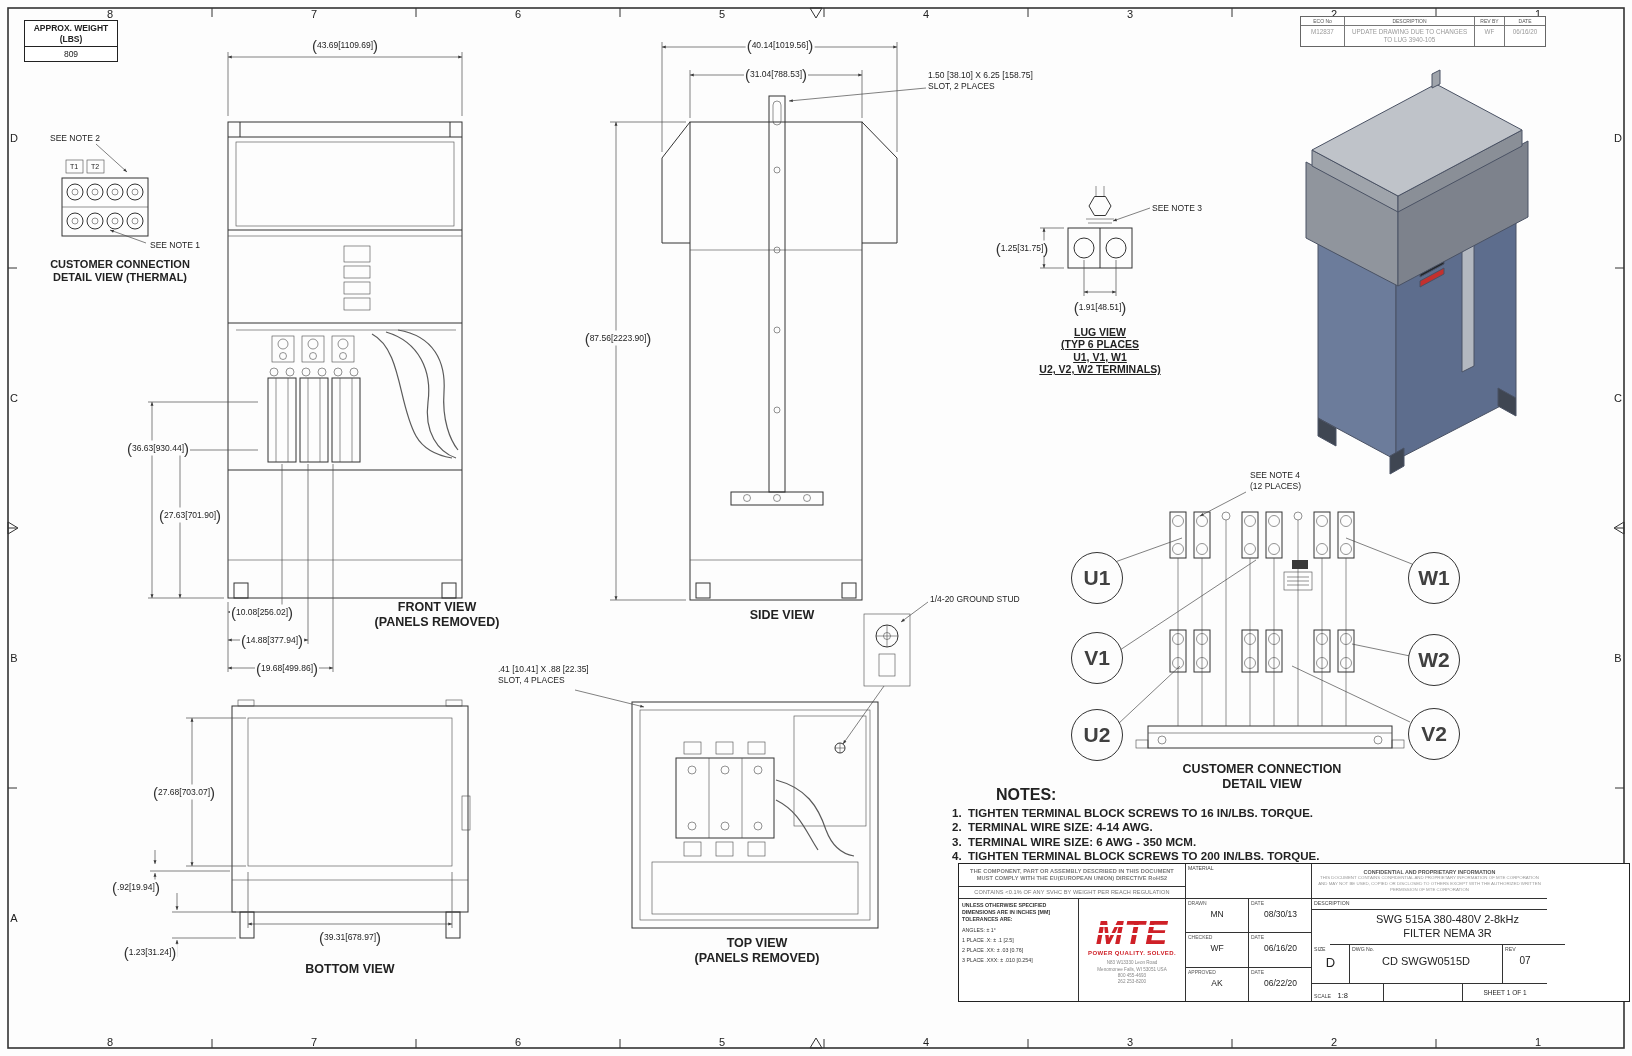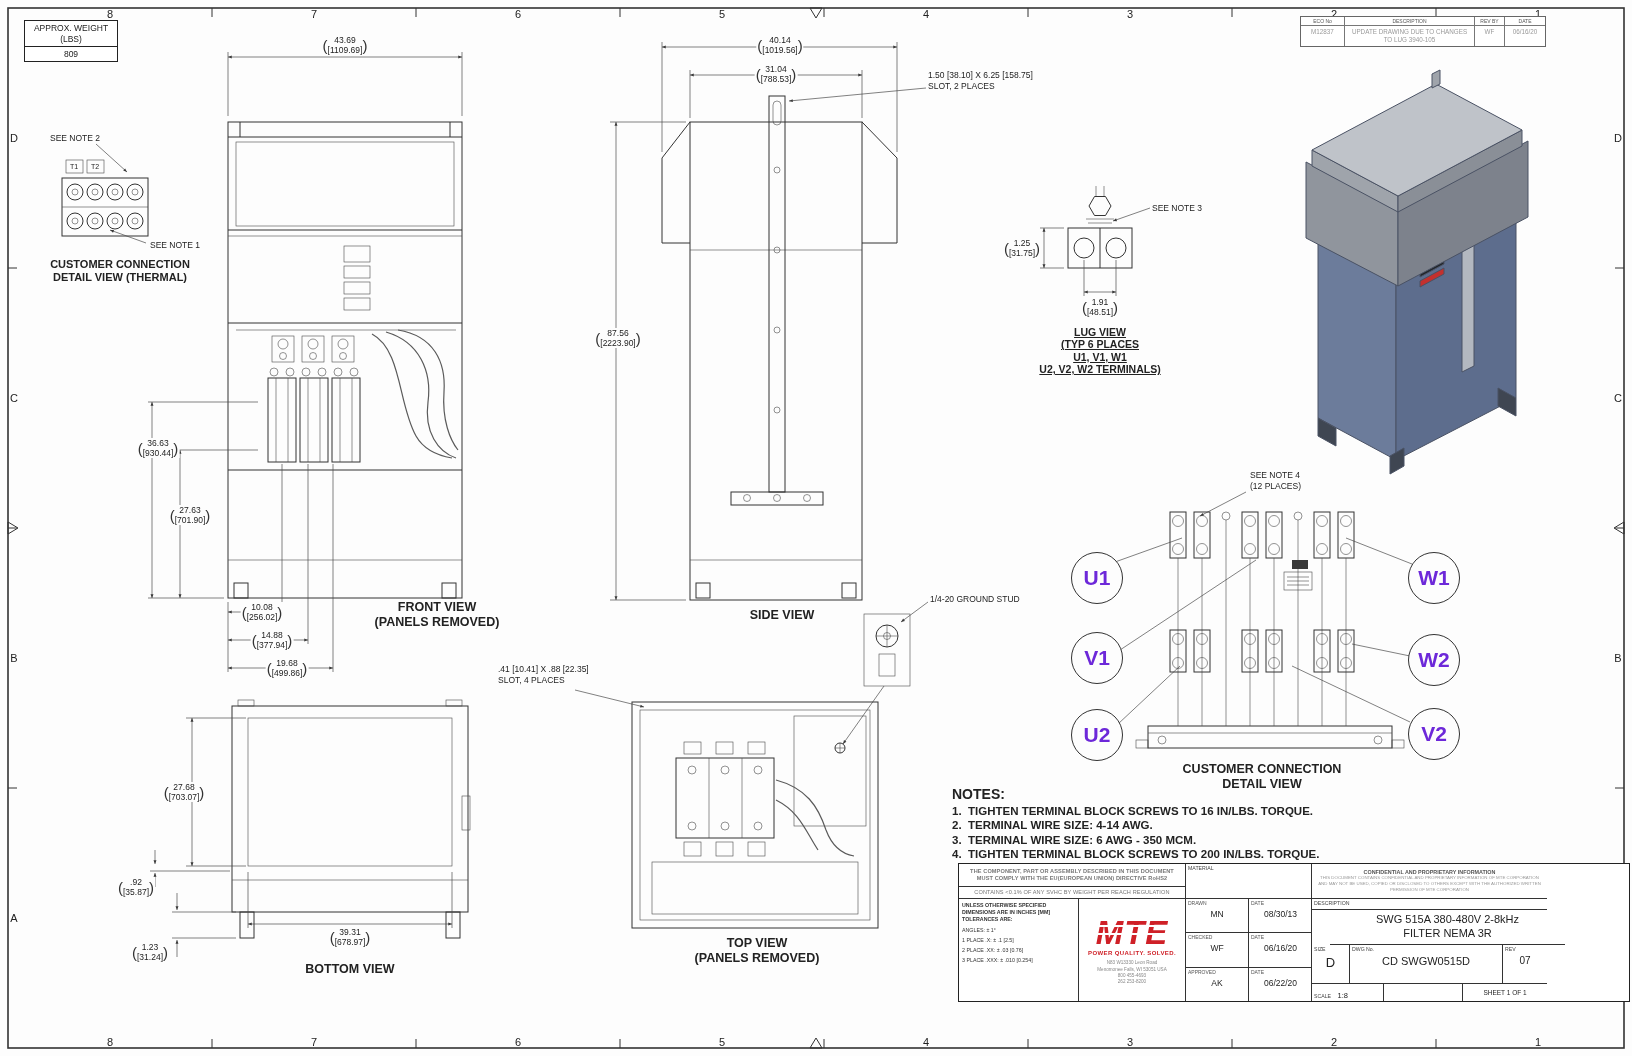--- a/index.html
+++ b/index.html
@@ -28,7 +28,7 @@
     transform:translate(-50%,-50%); background:#fdfdfd; color:#6d28d9; }
 
   #weightbox { position:absolute; left:24px; top:20px; width:94px; border:1.5px solid #222; background:#fff; text-align:center; }
-  #weightbox .wb-head { border-bottom:1.5px solid #222; font-weight:normal; font-size:8.5px; line-height:1.25; padding:2px 0; }
+  #weightbox .wb-head { border-bottom:1.5px solid #222; font-weight:bold; font-size:8.5px; line-height:1.25; padding:2px 0; }
   #weightbox .wb-val { font-size:8.5px; padding:2px 0; }
 
   #ecotable { position:absolute; left:1300px; top:16px; width:246px; border:1px solid #666; display:grid; grid-template-columns:44px 130px 30px 40px; background:#fff; }

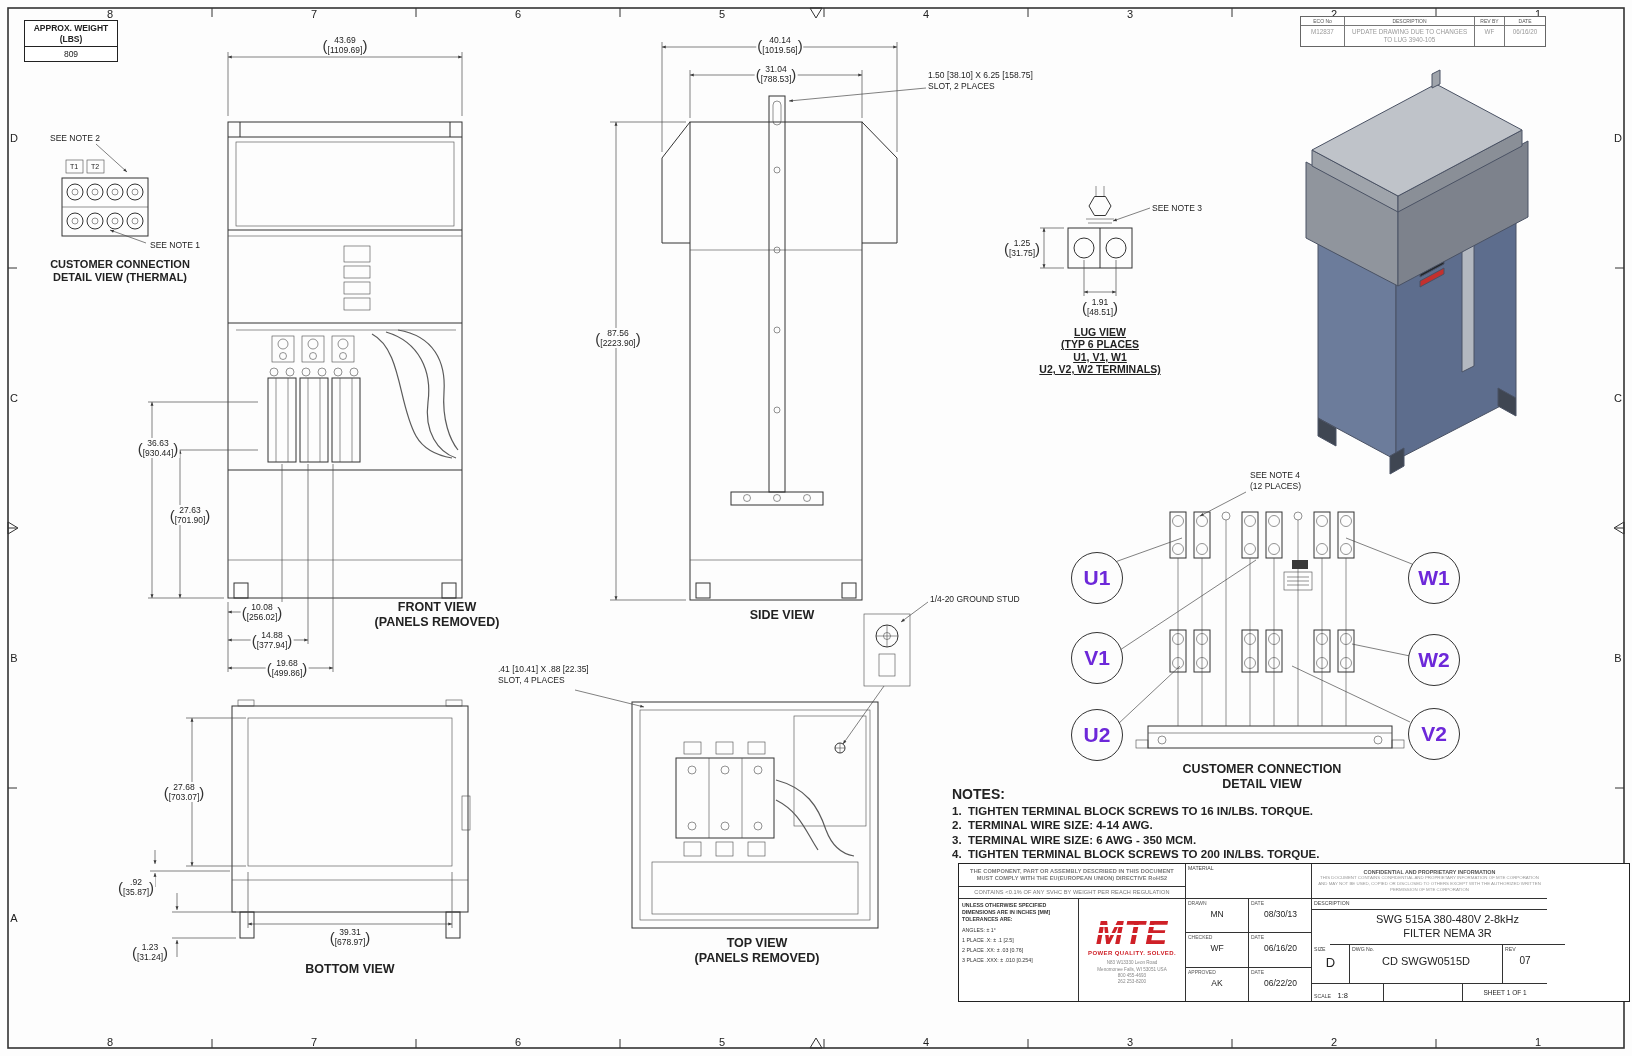--- a/index.html
+++ b/index.html
@@ -21,7 +21,7 @@
 
   .dimtxt { position:absolute; transform:translate(-50%,-50%); display:flex; align-items:center; background:#fdfdfd; padding:0 1px; line-height:1; white-space:nowrap; }
   .dimtxt .par { font-size:15px; font-weight:400; color:#333; }
-  .dimtxt .stack { display:flex; flex-direction:column; align-items:center; font-size:8.5px; line-height:1.18; color:#222; }
+  .dimtxt .stack { display:flex; flex-direction:row; align-items:flex-start; font-size:8.5px; line-height:1.18; color:#222; }
 
   .termcircle { position:absolute; width:52px; height:52px; border:1.6px solid #333; border-radius:50%;
     display:flex; align-items:center; justify-content:center; font-size:21px; font-weight:bold;

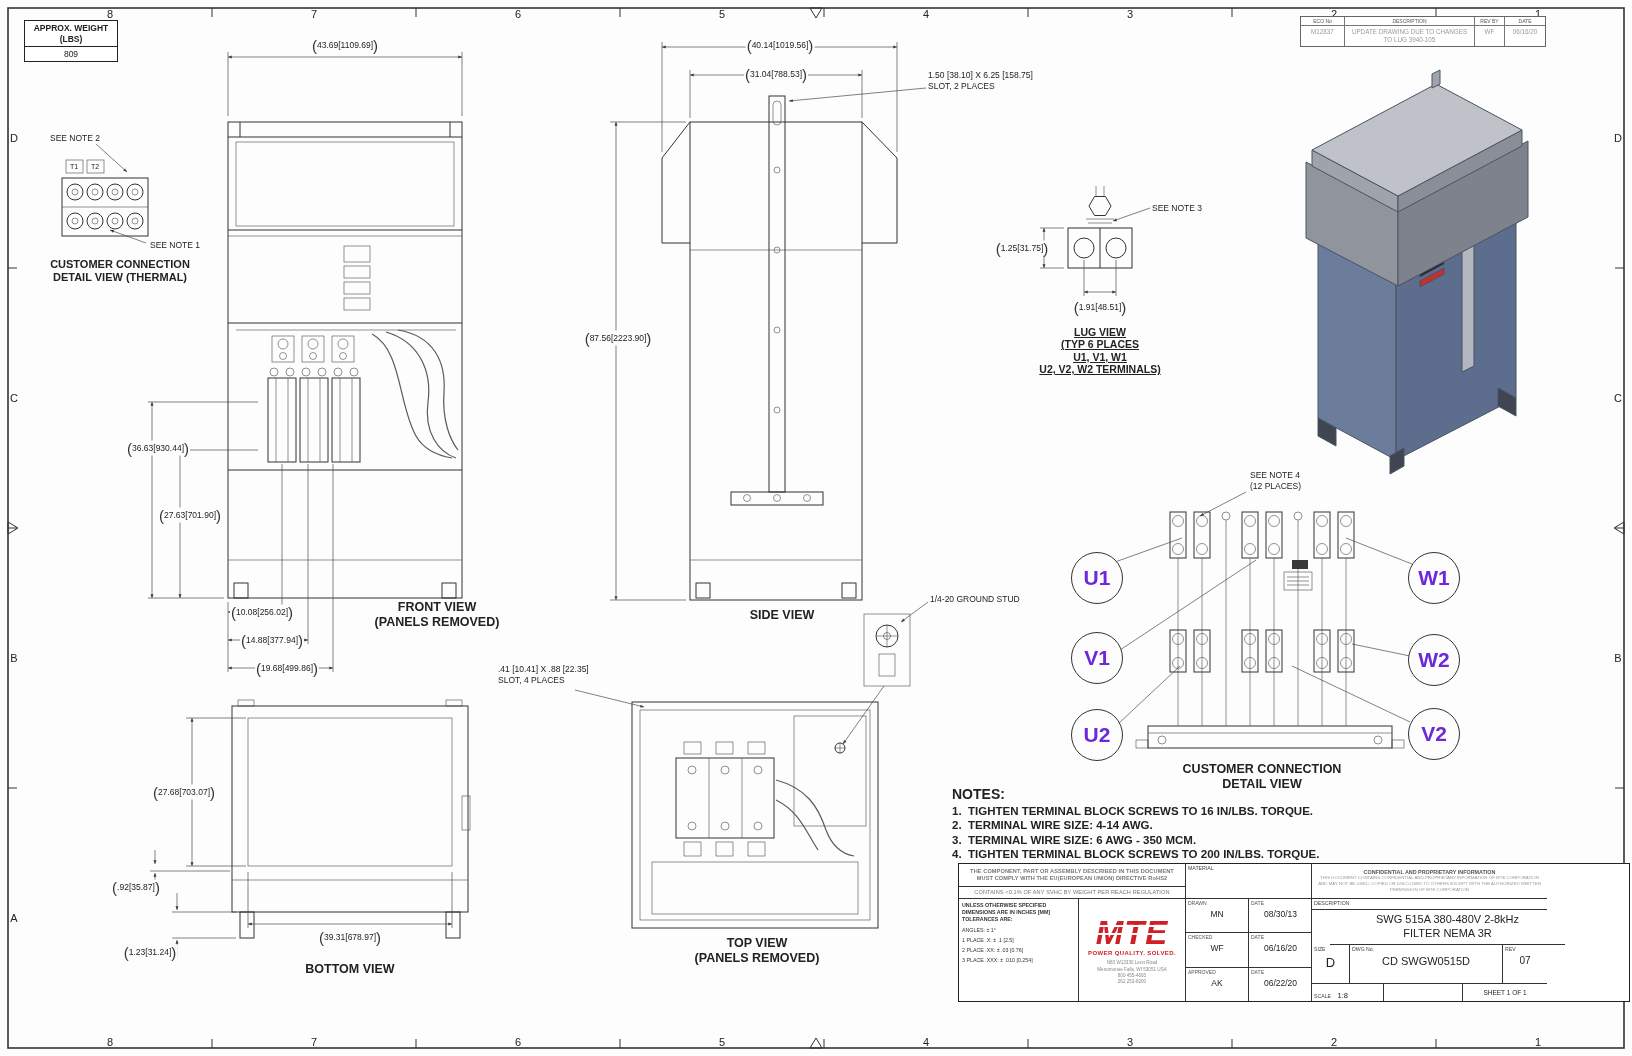--- a/index.html
+++ b/index.html
@@ -25,7 +25,7 @@
 
   .termcircle { position:absolute; width:52px; height:52px; border:1.6px solid #333; border-radius:50%;
     display:flex; align-items:center; justify-content:center; font-size:21px; font-weight:bold;
-    transform:translate(-50%,-50%); background:#fdfdfd; color:#6d28d9; }
+    transform:translate(-50%,-50%); background:#fdfdfd; color:#404040; }
 
   #weightbox { position:absolute; left:24px; top:20px; width:94px; border:1.5px solid #222; background:#fff; text-align:center; }
   #weightbox .wb-head { border-bottom:1.5px solid #222; font-weight:bold; font-size:8.5px; line-height:1.25; padding:2px 0; }

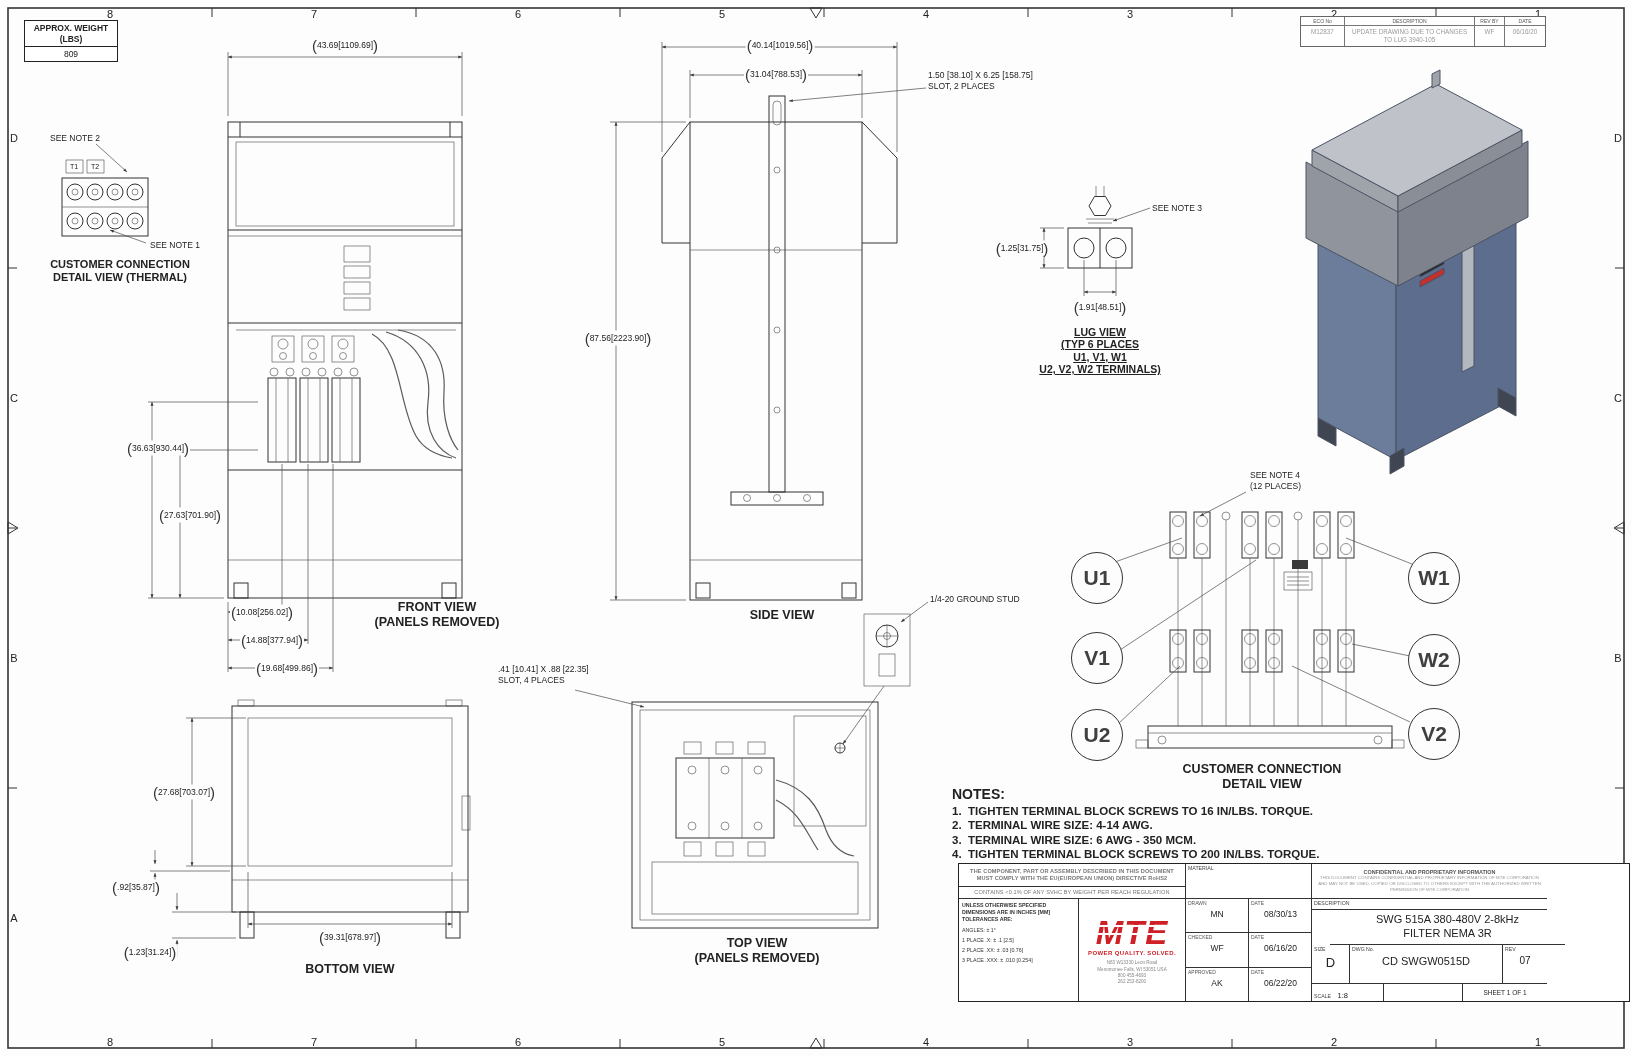--- a/index.html
+++ b/index.html
@@ -37,7 +37,7 @@
   #ecotable .last { border-right:none; }
 
   #notes { position:absolute; left:952px; top:786px; }
-  #notes .notes-head { font-weight:bold; font-size:14px; margin-bottom:2px; }
+  #notes .notes-head { font-weight:bold; font-size:16px; margin-bottom:2px;margin-left:44px; }
   #notes .note-line { font-weight:bold; font-size:11.5px; line-height:1.24; white-space:pre; }
 
   #titleblock { position:absolute; left:958px; top:863px; width:672px; height:139px; border:1.5px solid #222; background:#fff; overflow:hidden; }

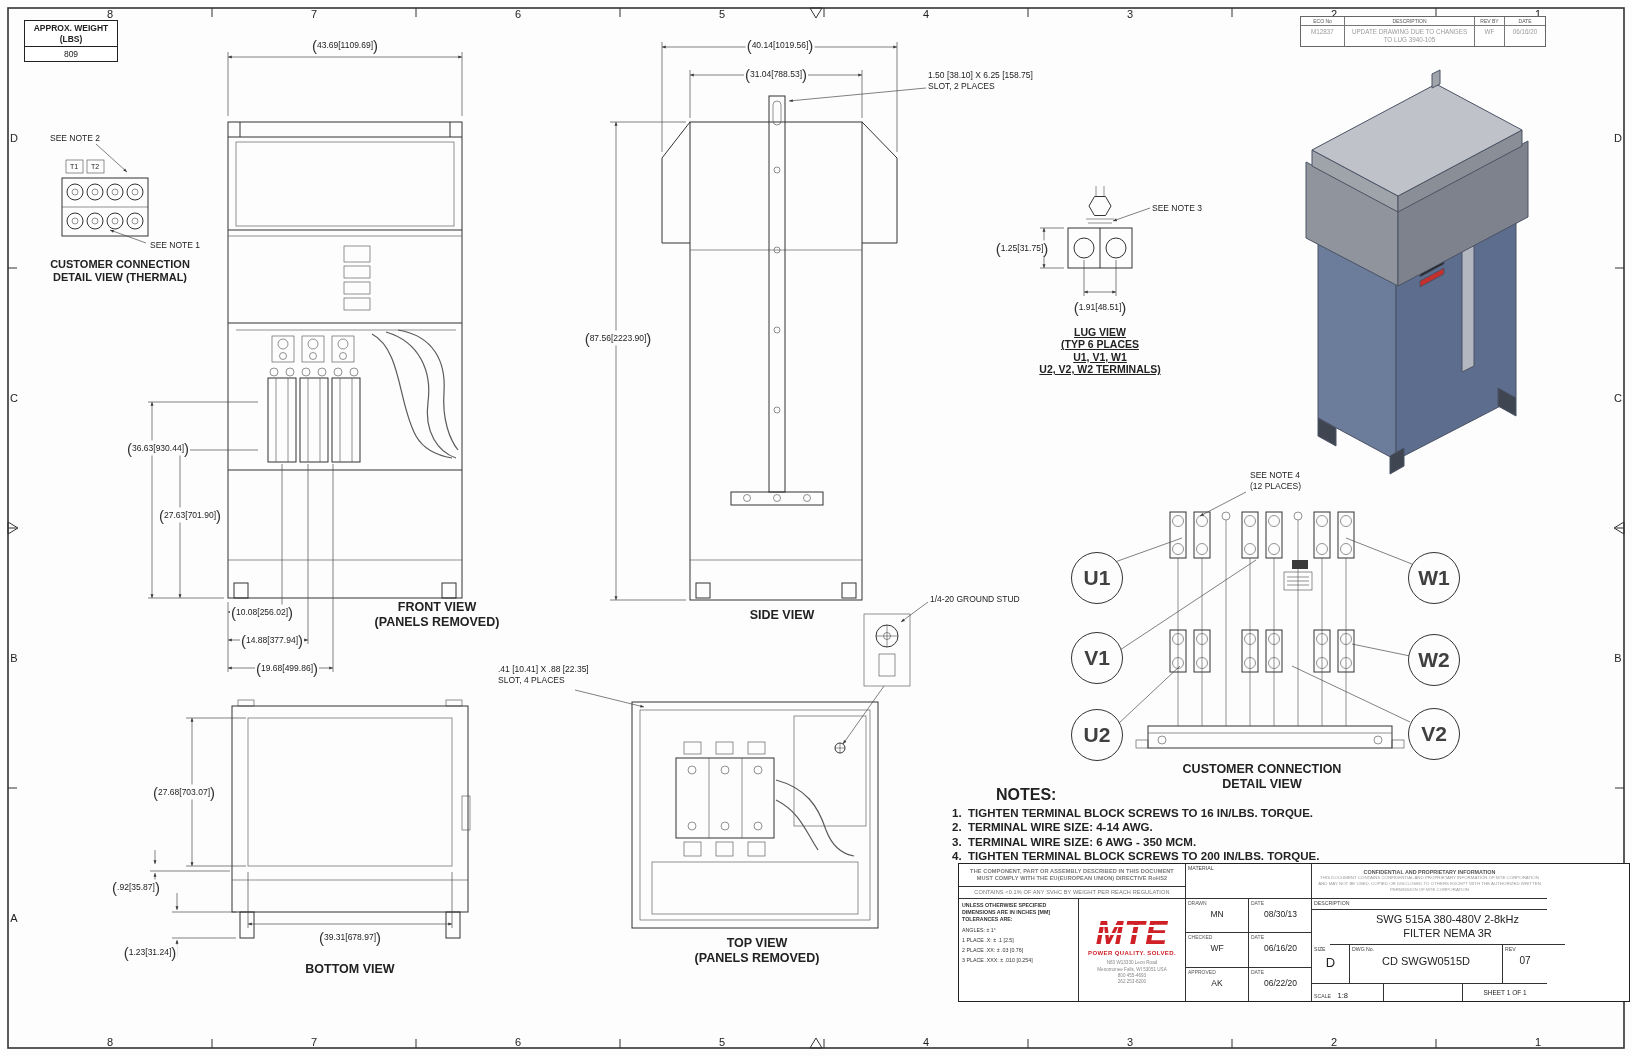--- a/index.html
+++ b/index.html
@@ -591,7 +591,7 @@
   <span class="par">(</span>
   <span class="stack">
         <span>.92</span>
-        <span>[35.87]</span>
+        <span>[19.94]</span>
       </span>
   <span class="par">)</span>
 </div>

